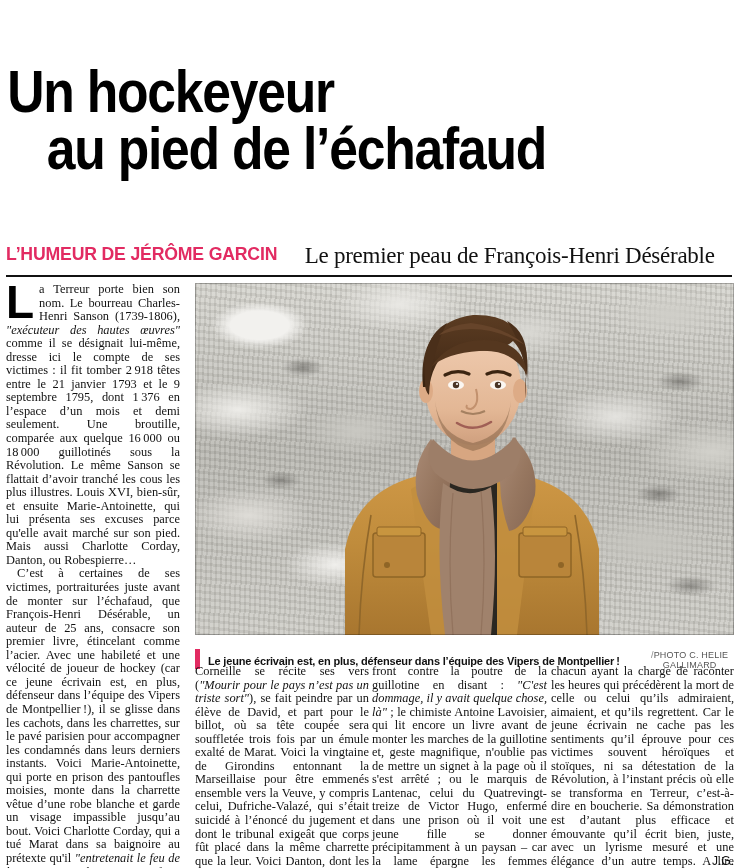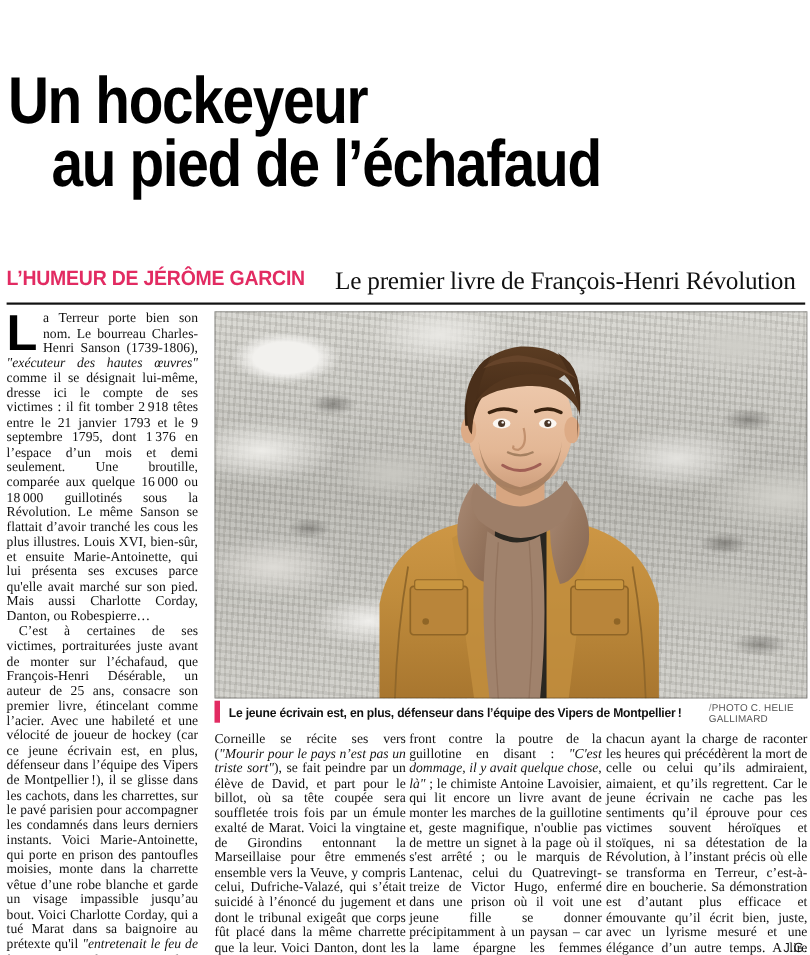--- a/index.html
+++ b/index.html
@@ -212,7 +212,7 @@
 
   <div class="bylinebar">
     <span class="kicker">L’HUMEUR DE JÉRÔME GARCIN</span>
-    <span class="subhead">Le premier livre de François-Henri Révolution</span>
+    <span class="subhead">Le premier peau de François-Henri Désérable</span>
   </div>
   <div class="rule"></div>
 

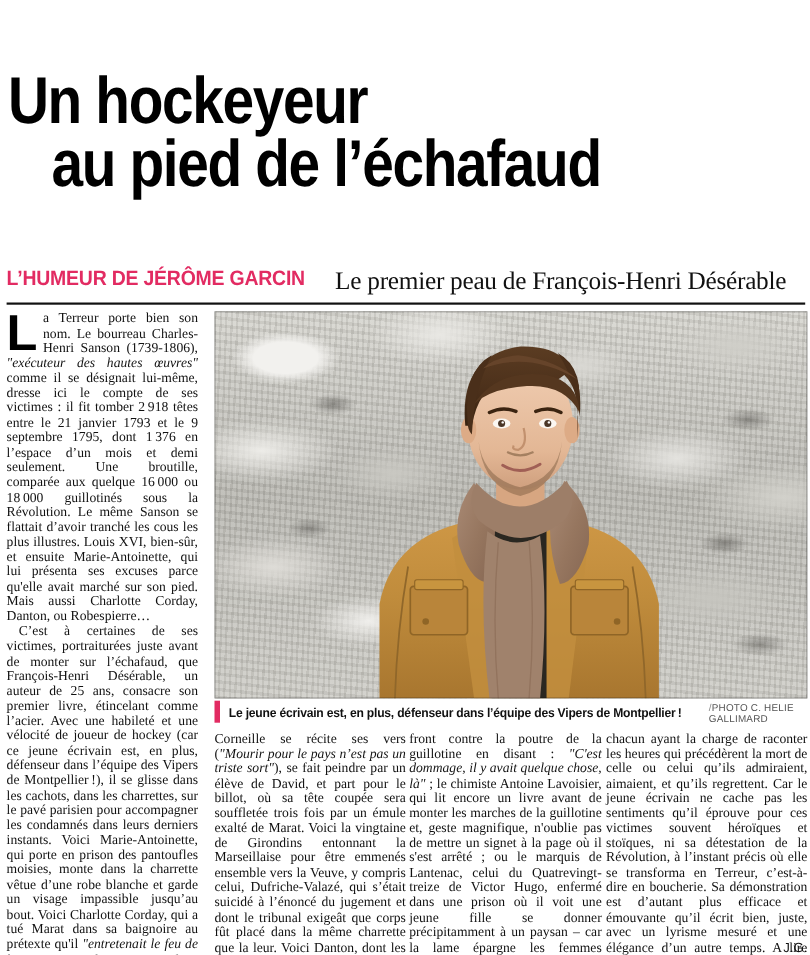--- a/index.html
+++ b/index.html
@@ -158,11 +158,12 @@
   .caption {
     position: absolute;
     left: 193px;
-    top: 356px;
+    top: 368px;
     width: 540px;
     display: flex;
     align-items: center;
     height: 18px;
+    text-align: center;
   }
   .cap-mark {
     width: 5px;

